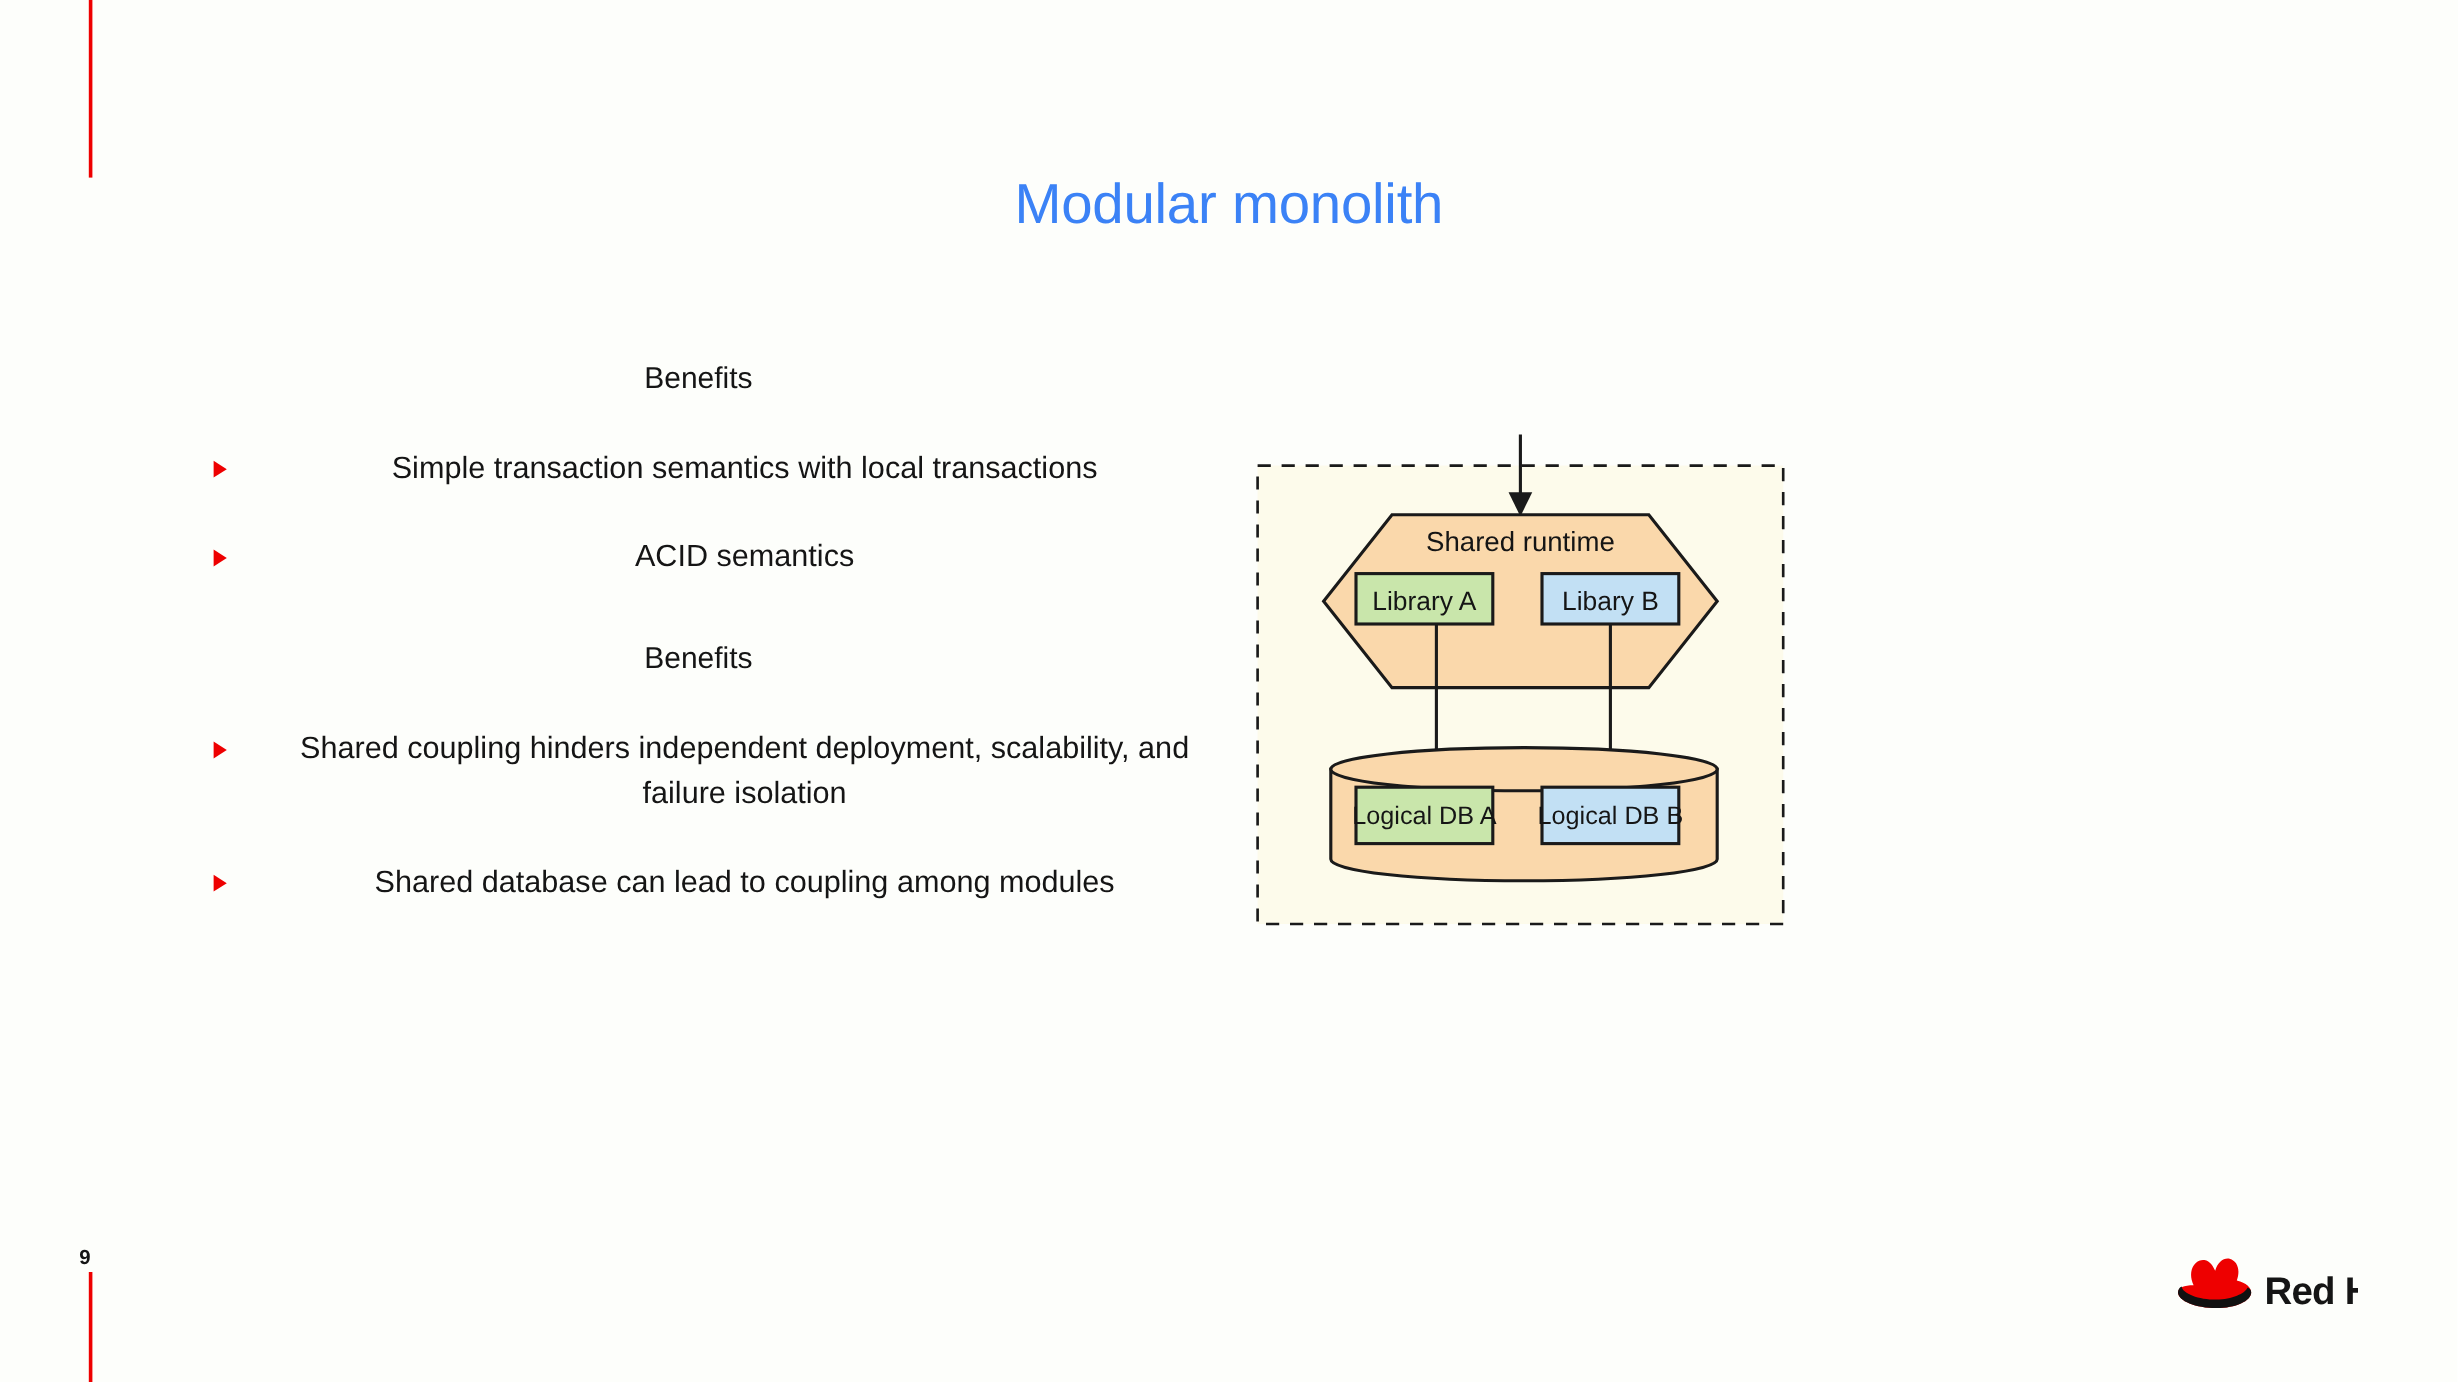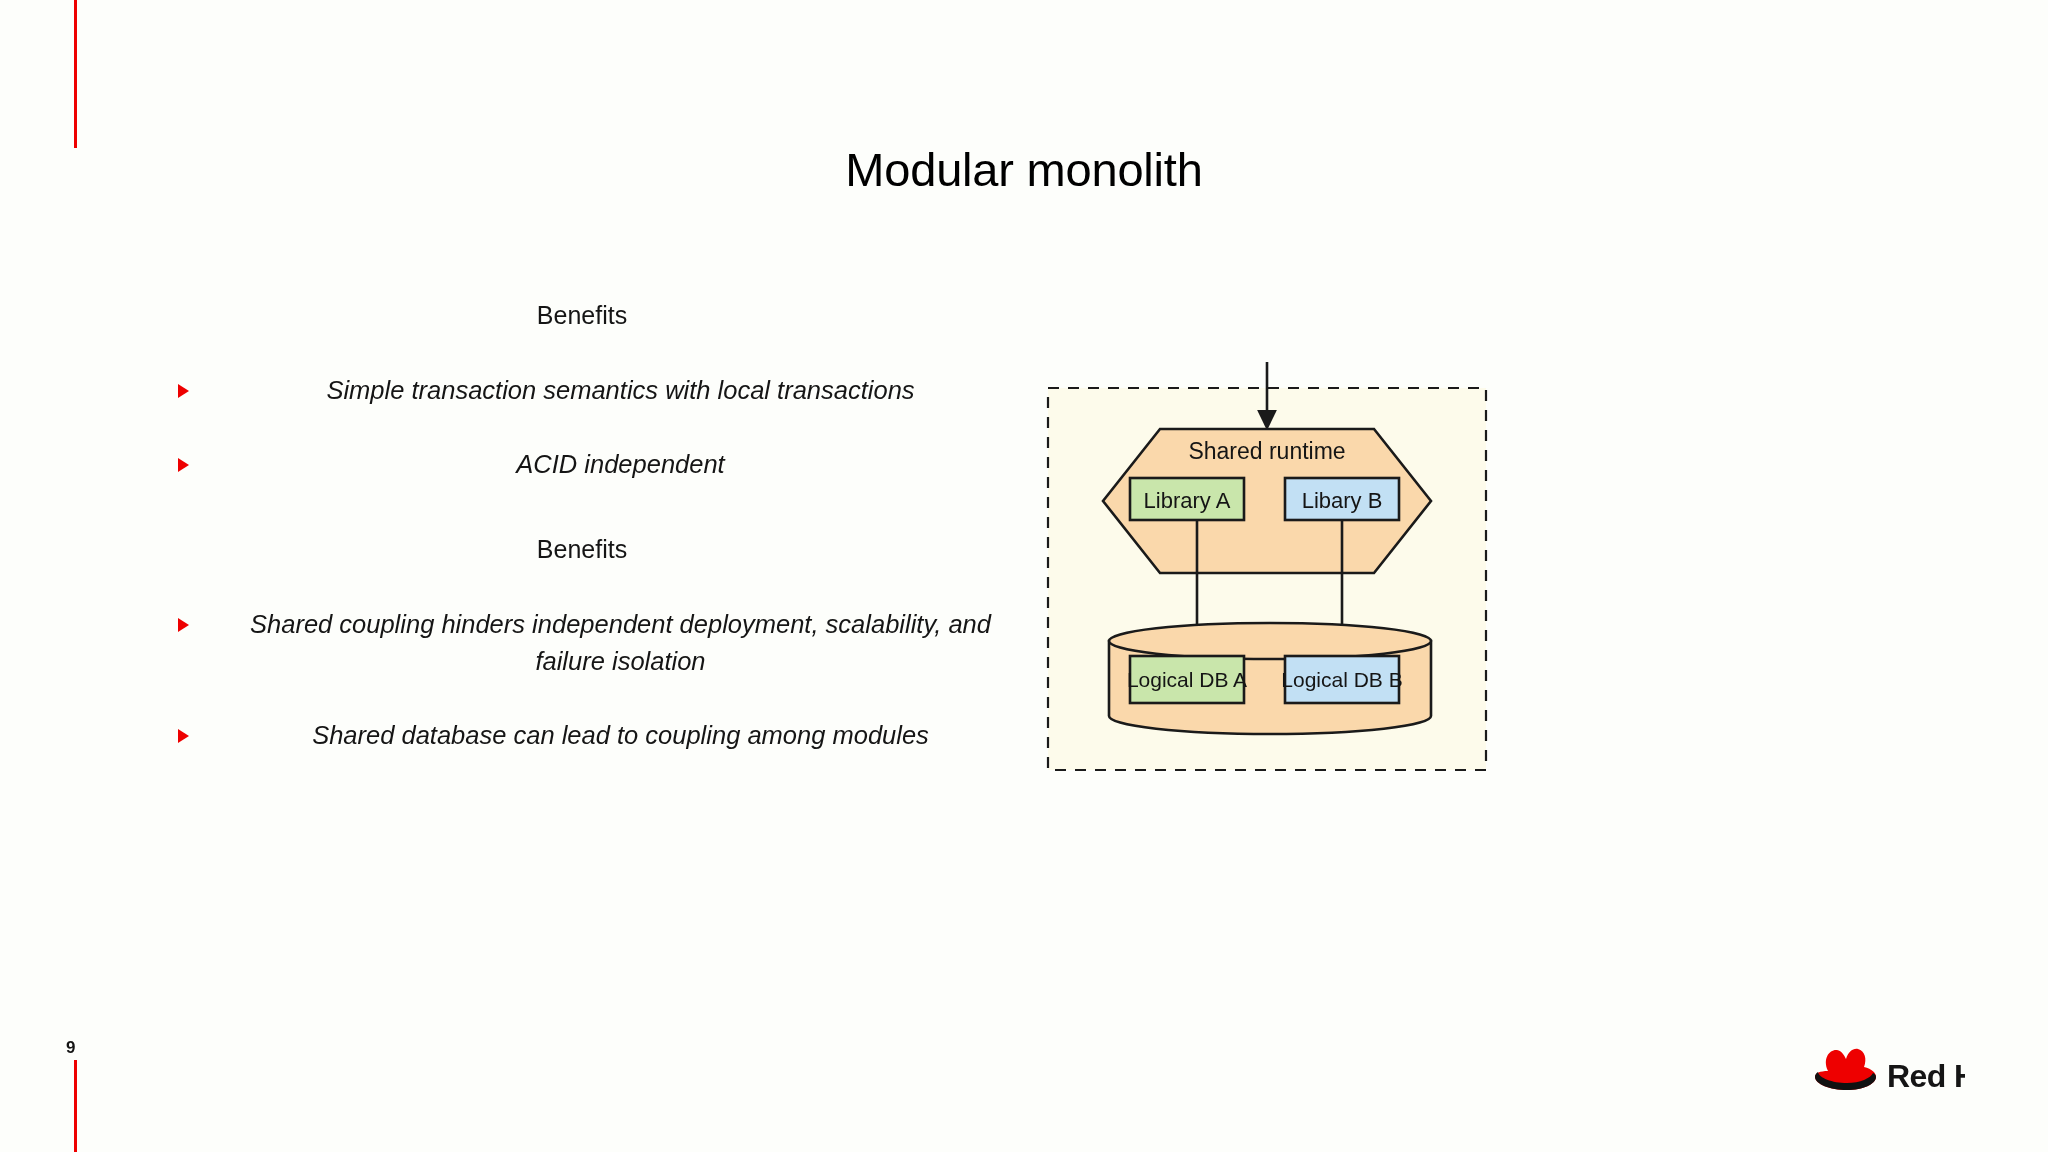--- a/index.html
+++ b/index.html
@@ -45,7 +45,7 @@
     text-align: center;
     font-size: 47px;
     font-weight: 400;
-    color: #000000;
+    color: #3b82f6;
     letter-spacing: -0.2px;
   }
 

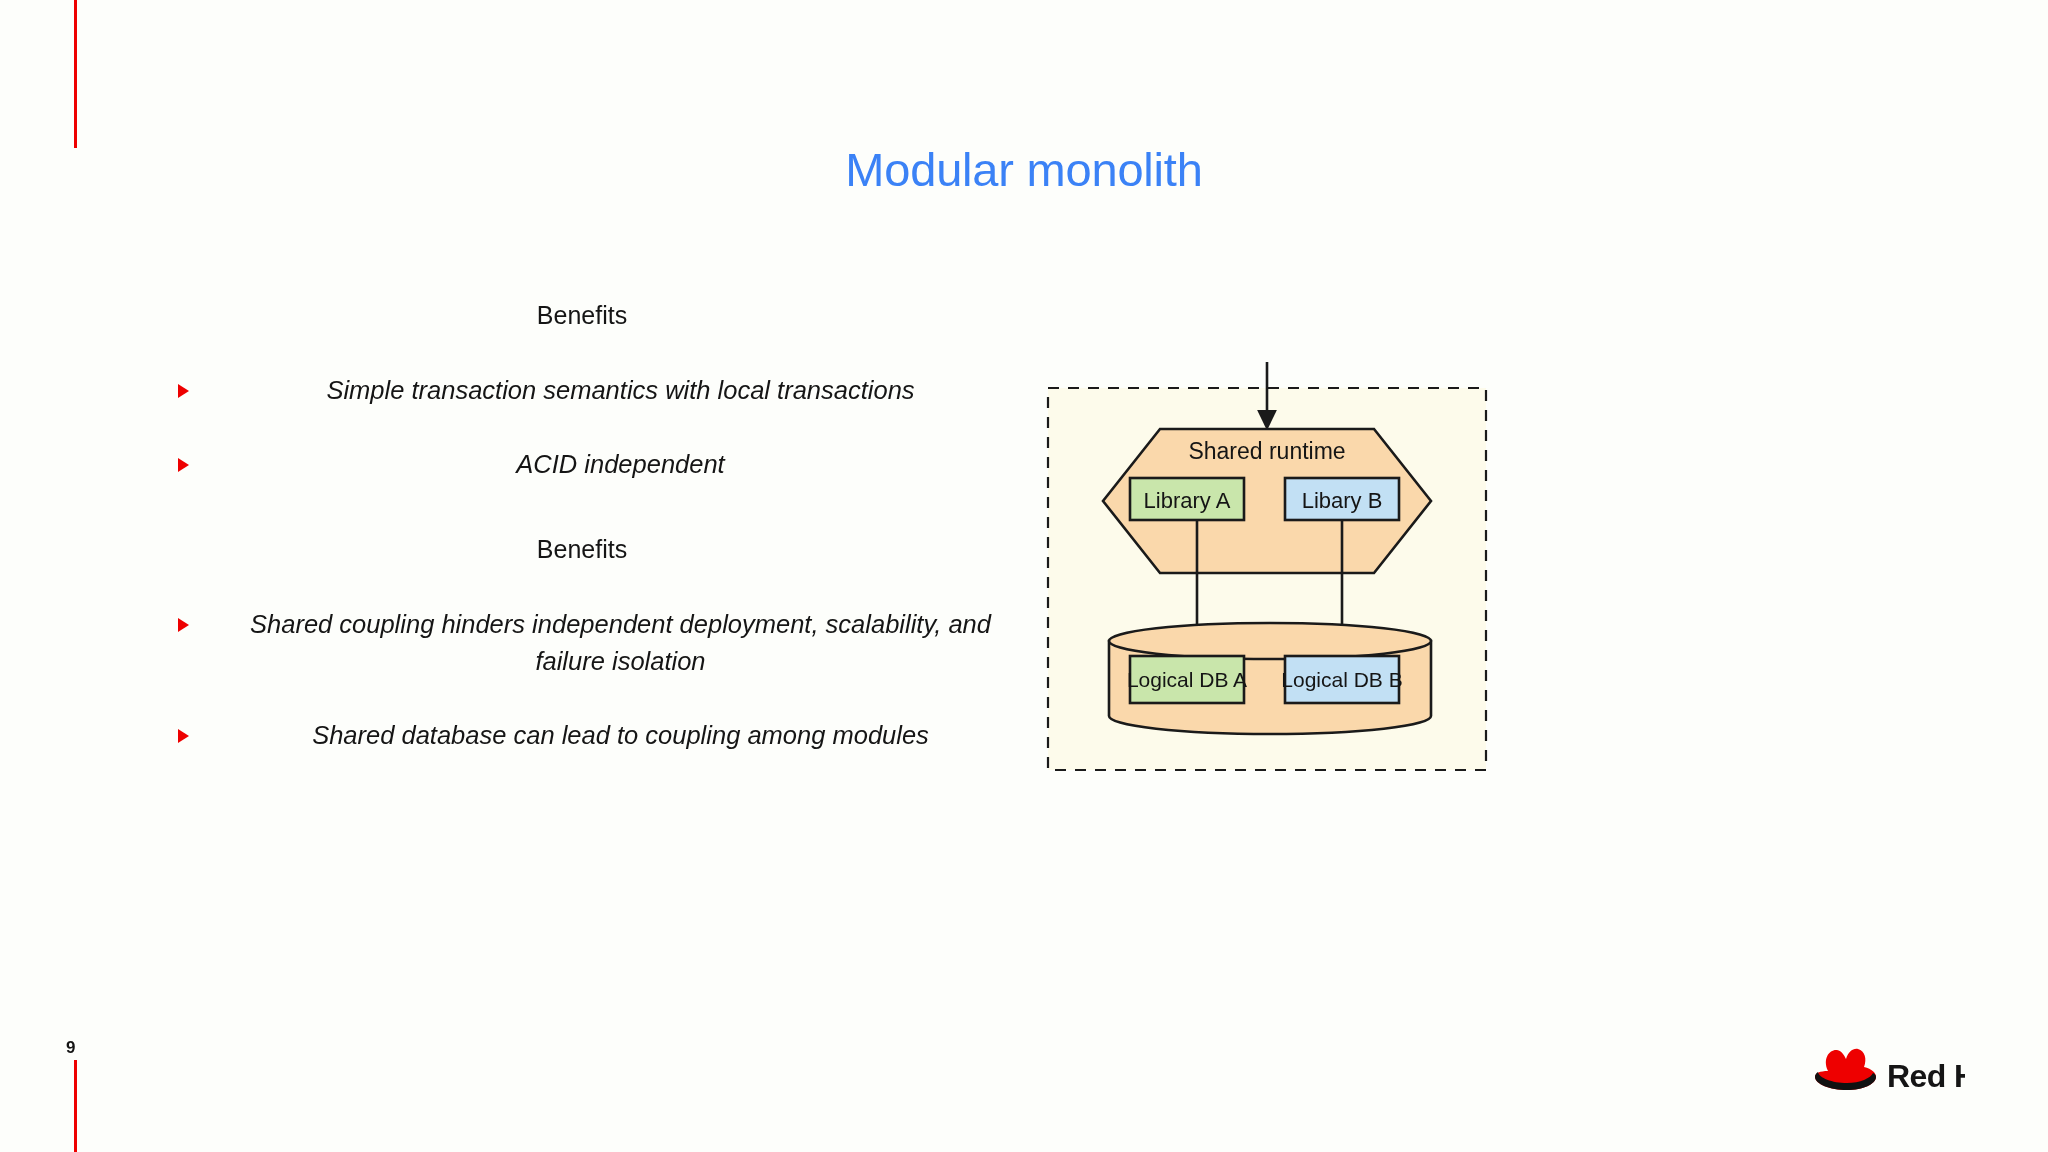--- a/index.html
+++ b/index.html
@@ -73,7 +73,6 @@
     font-size: 25.5px;
     color: #151515;
     line-height: 1.42;
-    font-style: italic;
   }
   .bullet-marker {
     position: absolute;

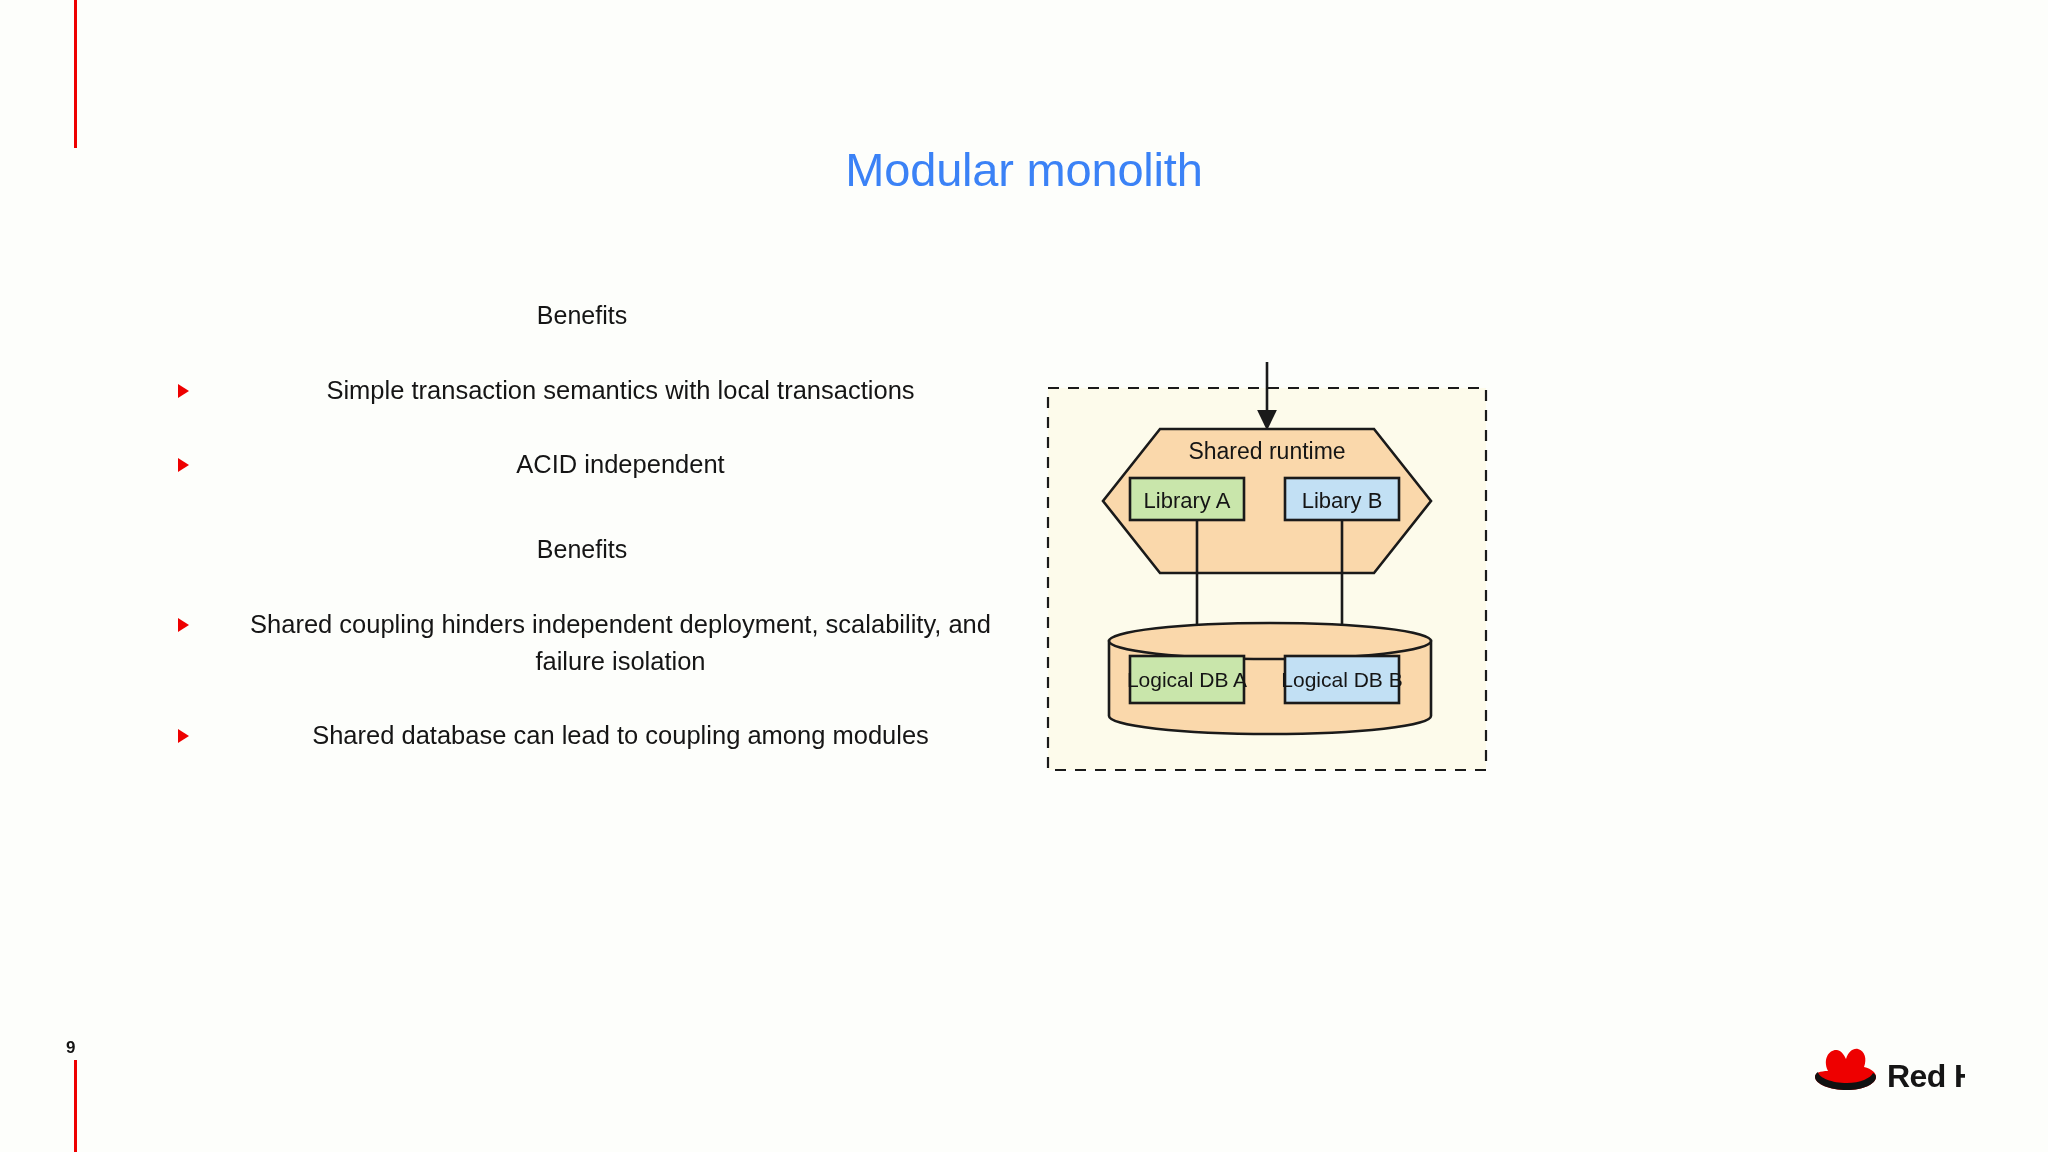--- a/index.html
+++ b/index.html
@@ -145,7 +145,7 @@
       <div class="gap-b"></div>
       <li class="bullet-item">
         <span class="bullet-marker"></span>
-        <span>ACID independent</span>
+        <span>ACID semantics</span>
       </li>
     </ul>
 

